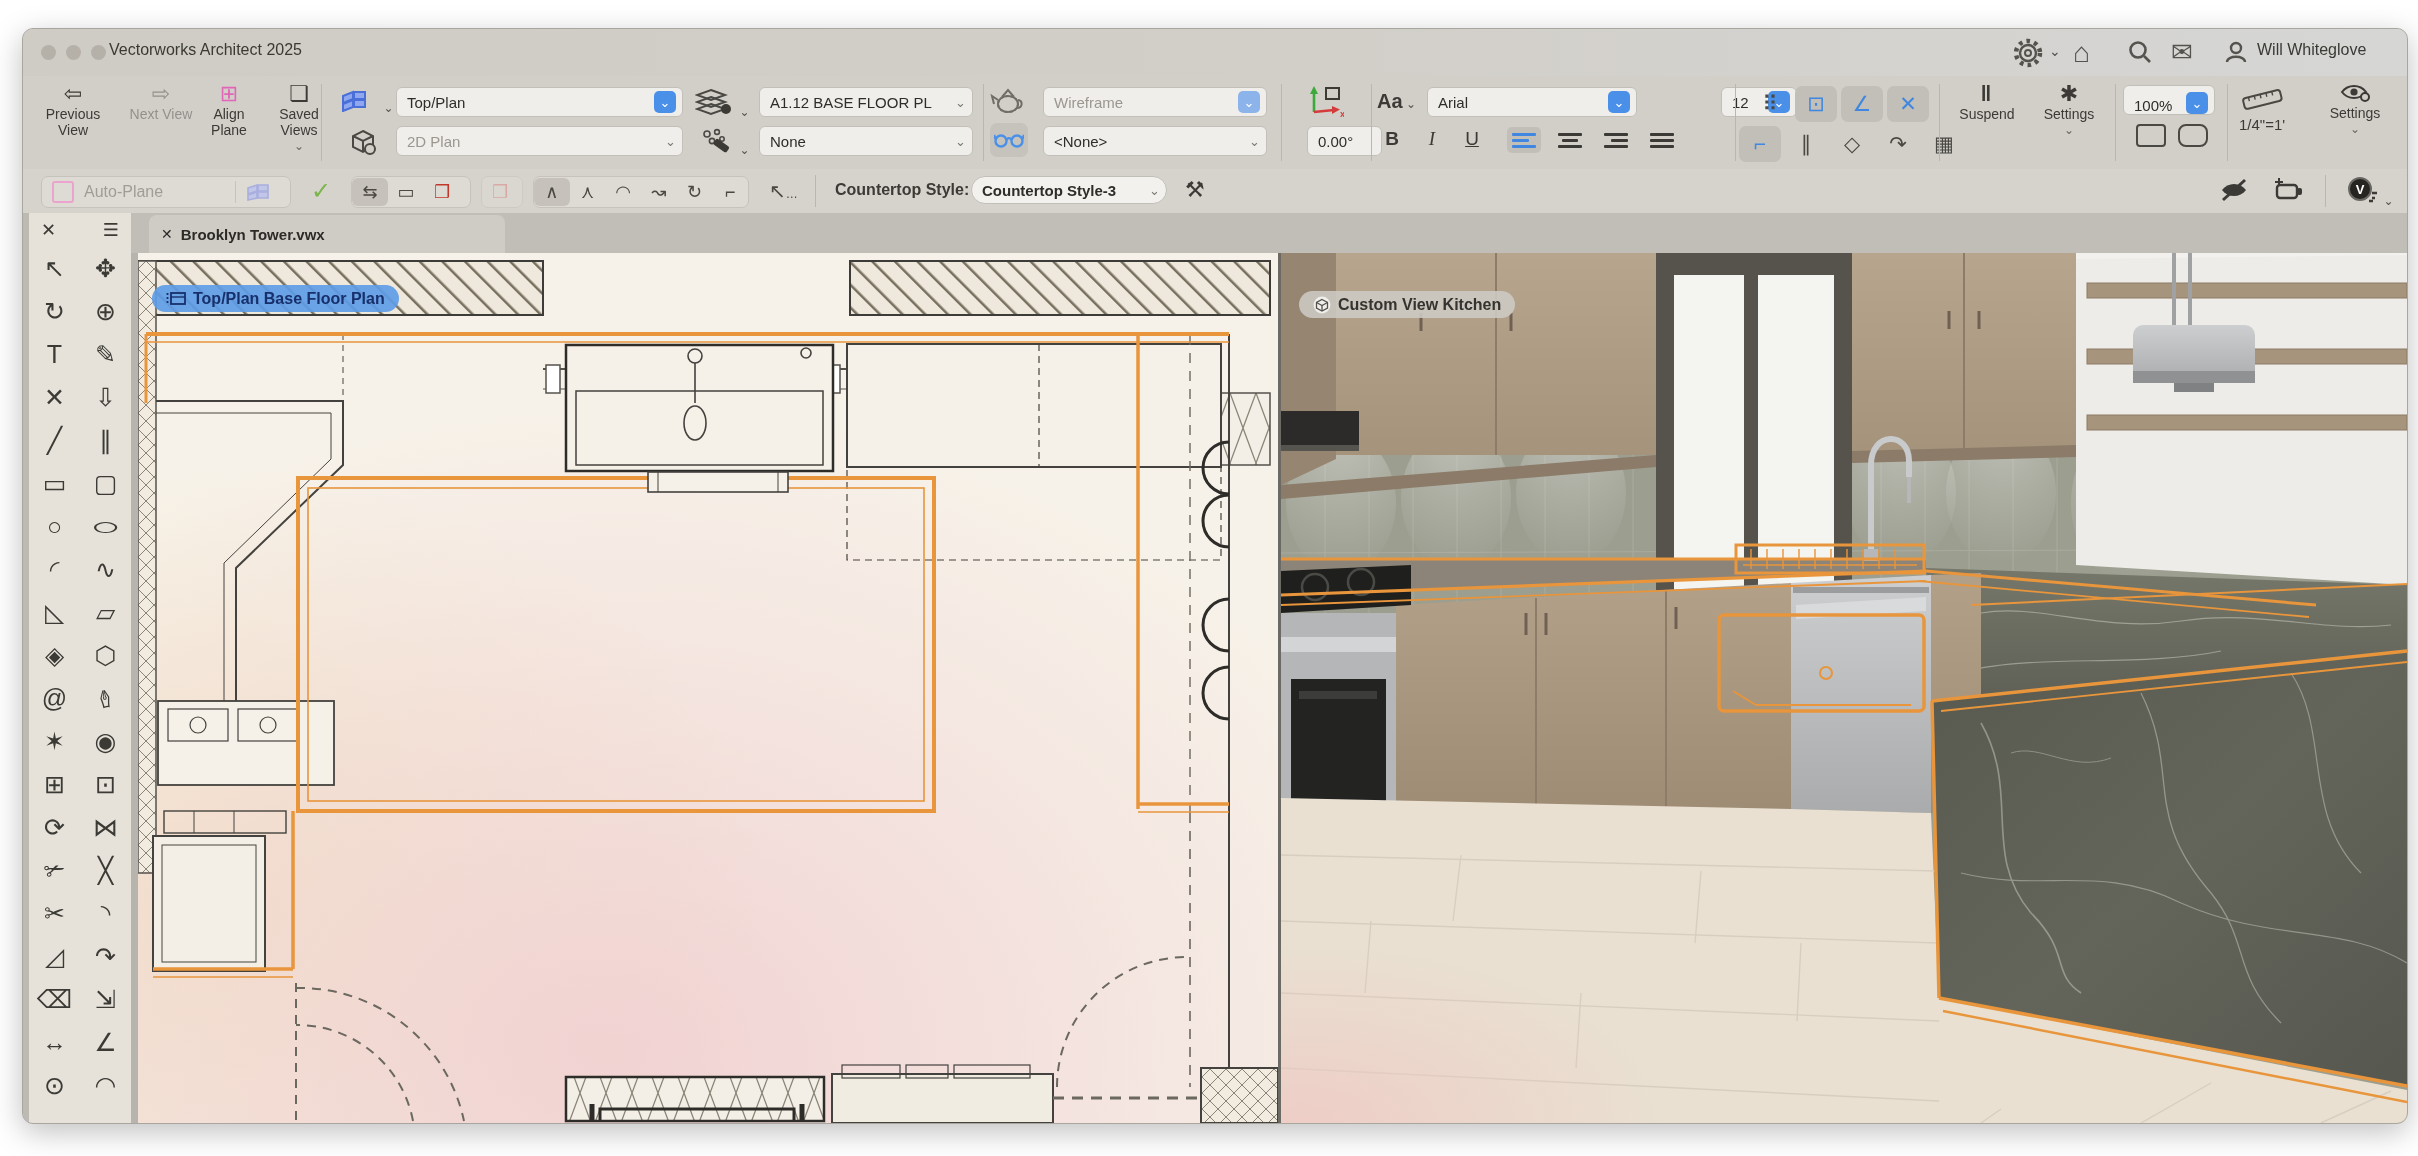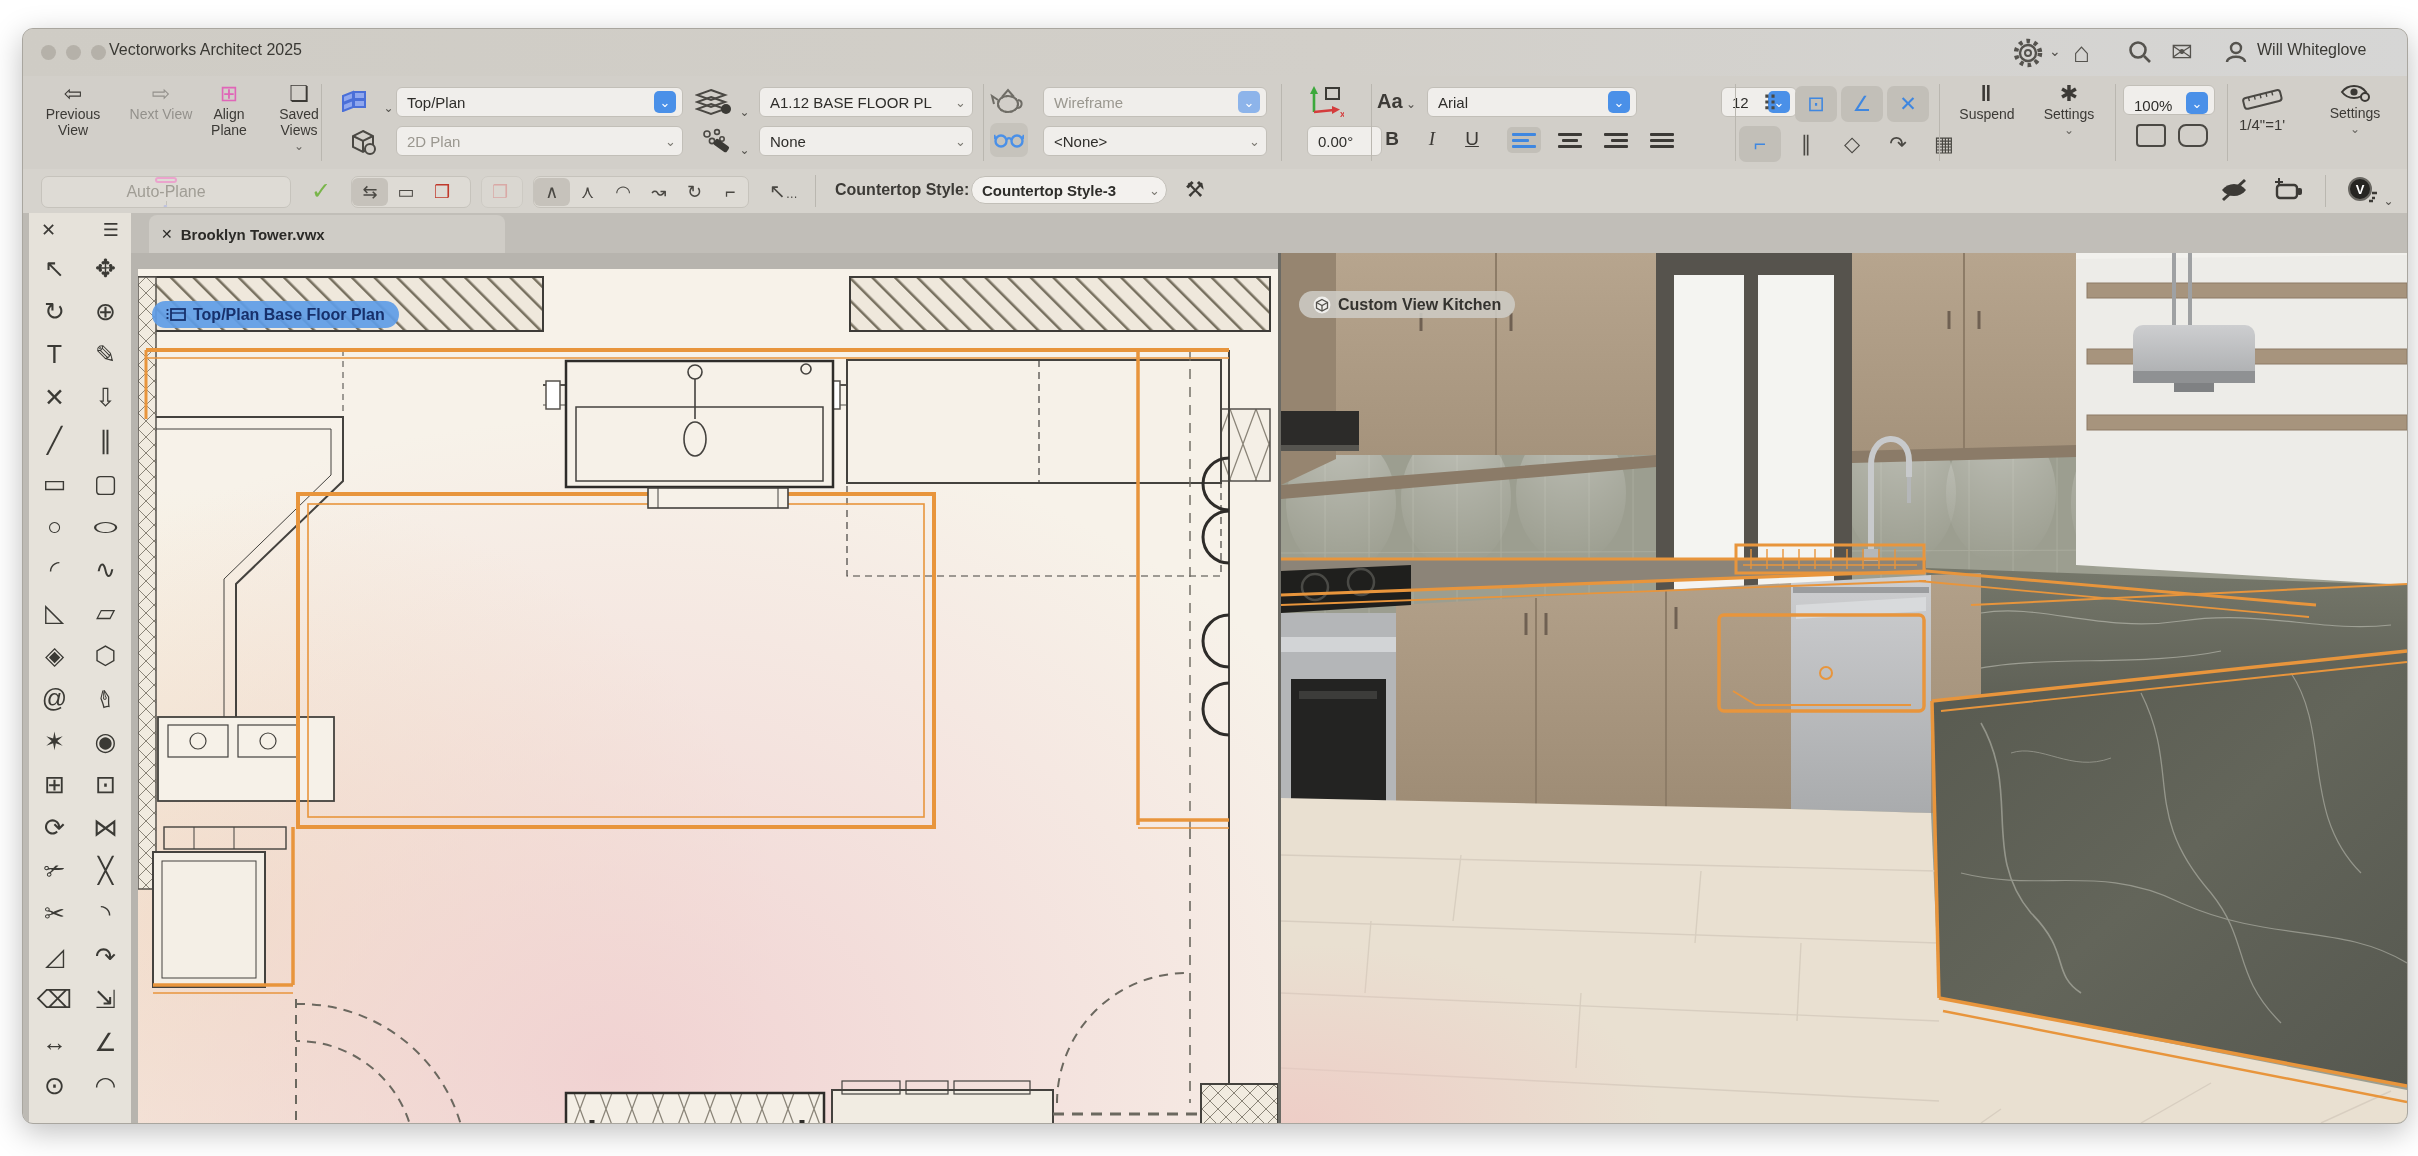--- a/index.html
+++ b/index.html
@@ -318,7 +318,7 @@
   </div>
 
   <div id="modebar">
-    <div class="seg" style="left:18px;width:248px;flex-direction:column;">
+    <div class="seg" style="left:18px;width:248px;">
       <span style="width:18px;height:18px;border:2px solid #eba4cd;border-radius:3px;margin:0 10px;"></span>
       <span style="color:#a09d95;font-size:16px;flex:1;">Auto-Plane</span>
       <span style="width:1px;height:22px;background:#c6c3bc;"></span>

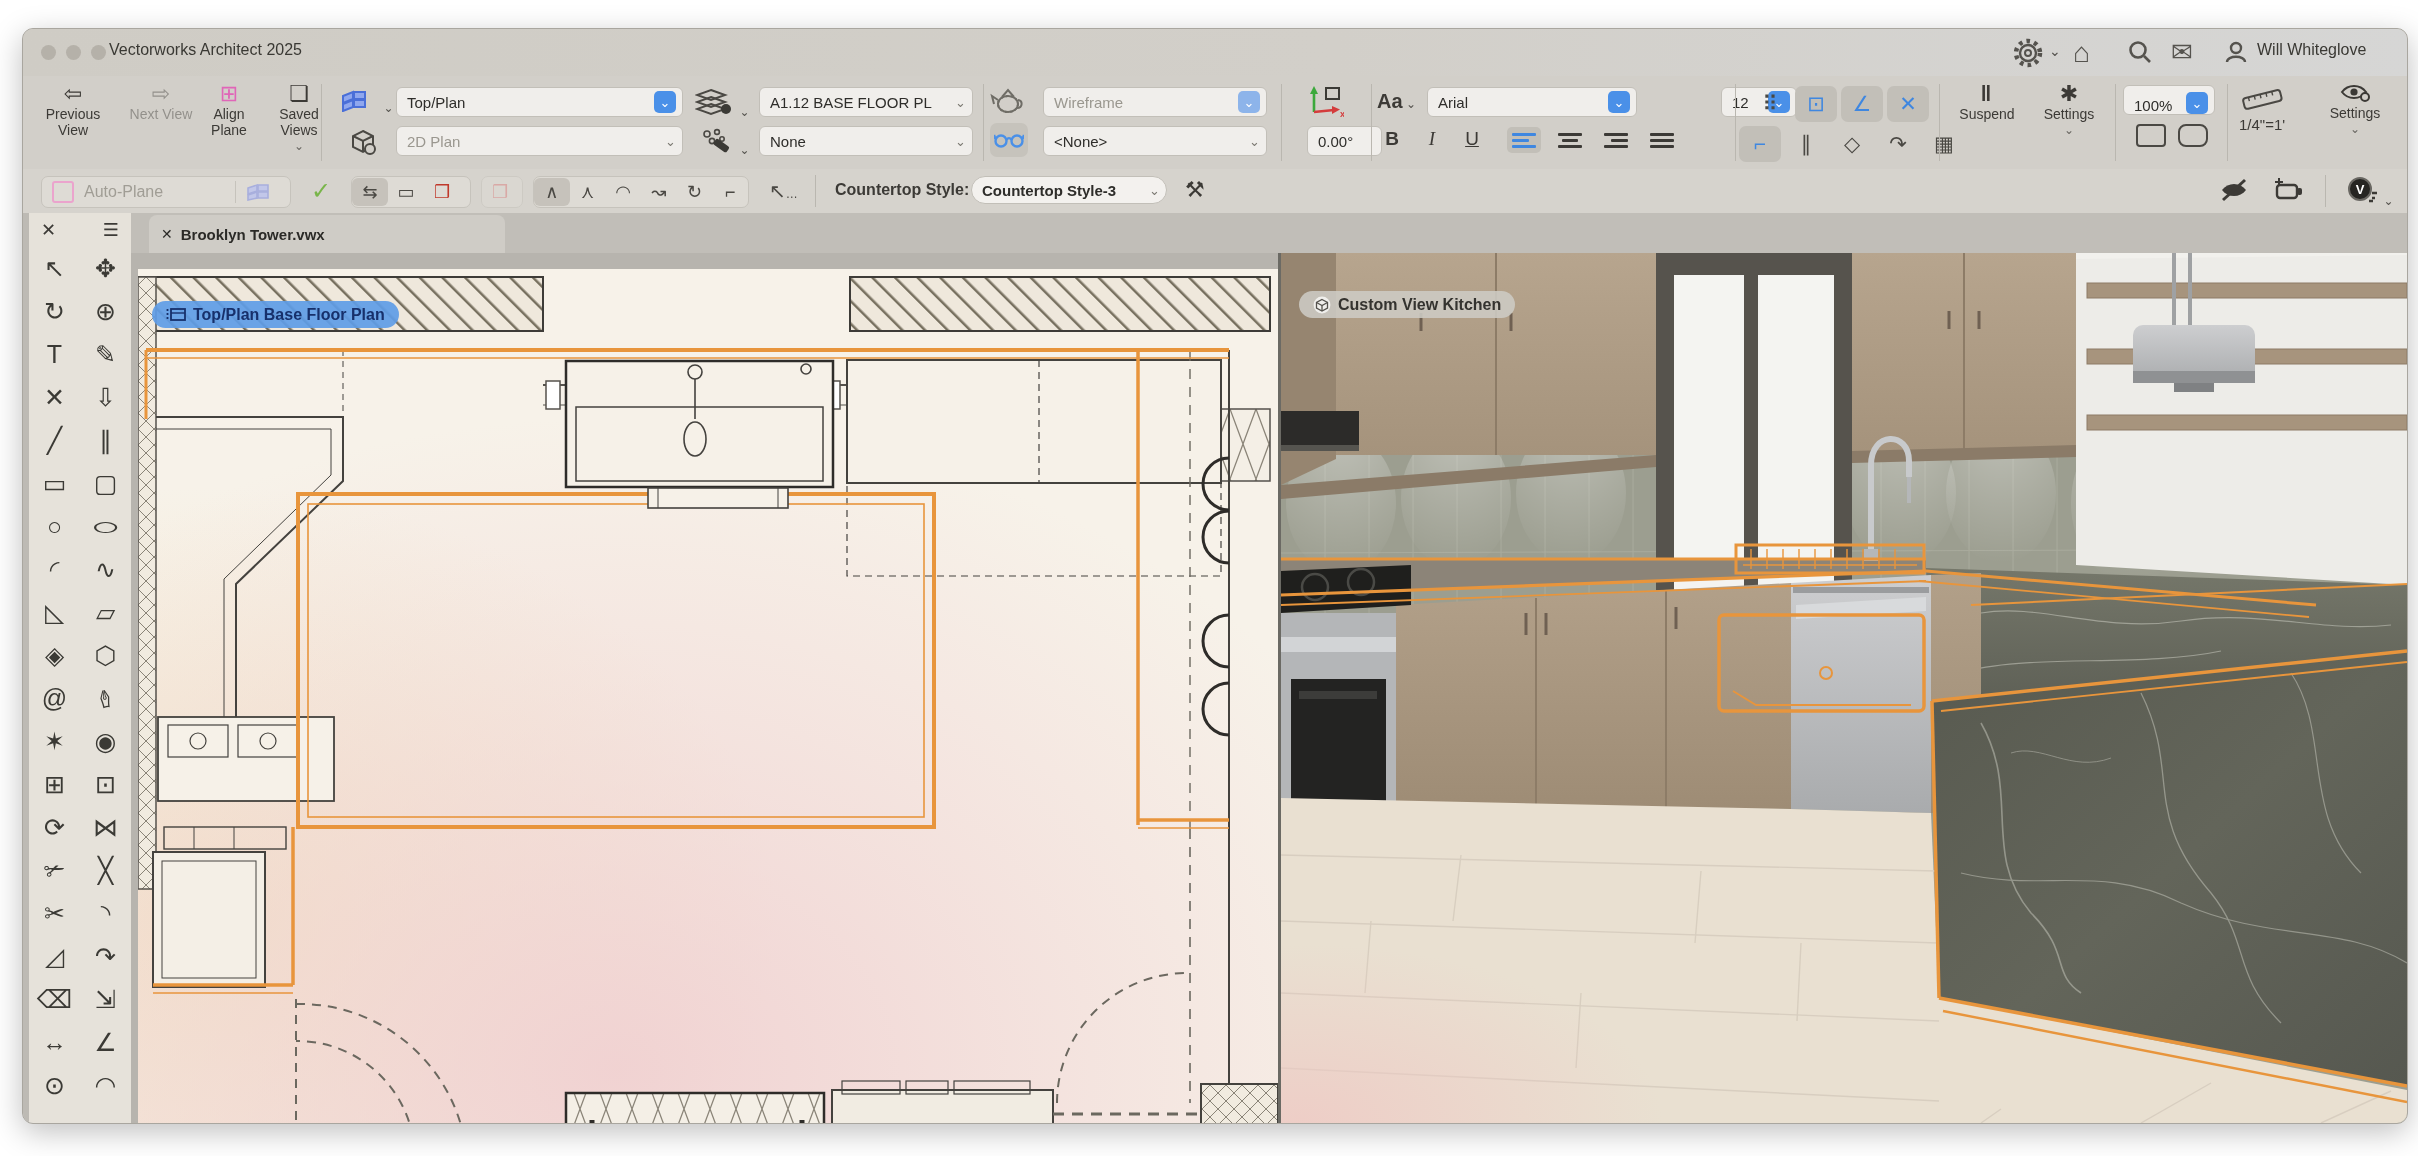--- a/index.html
+++ b/index.html
@@ -47,7 +47,7 @@
   #tab{position:absolute;left:18px;top:2px;width:332px;height:38px;background:#cfccc6;border-radius:8px 8px 0 0;
       display:flex;align-items:center;padding:0 12px;font-size:15px;font-weight:bold;color:#2b2a27;gap:8px;}
   #canvas{position:absolute;left:108px;top:40px;width:2276px;height:870px;background:#b7b4ae;}
-  #plan-pane{position:absolute;left:7px;top:0;width:1140px;height:870px;overflow:hidden;margin-top:16px;}
+  #plan-pane{position:absolute;left:7px;top:0;width:1140px;height:870px;overflow:hidden;}
   #view-pane{position:absolute;left:1150px;top:0;width:1126px;height:870px;overflow:hidden;background:#9c9e90;}
   #pane-div{position:absolute;left:1147px;top:0;width:3px;height:870px;background:#6b6a64;}
   .pill{position:absolute;height:27px;border-radius:14px;display:flex;align-items:center;gap:7px;

